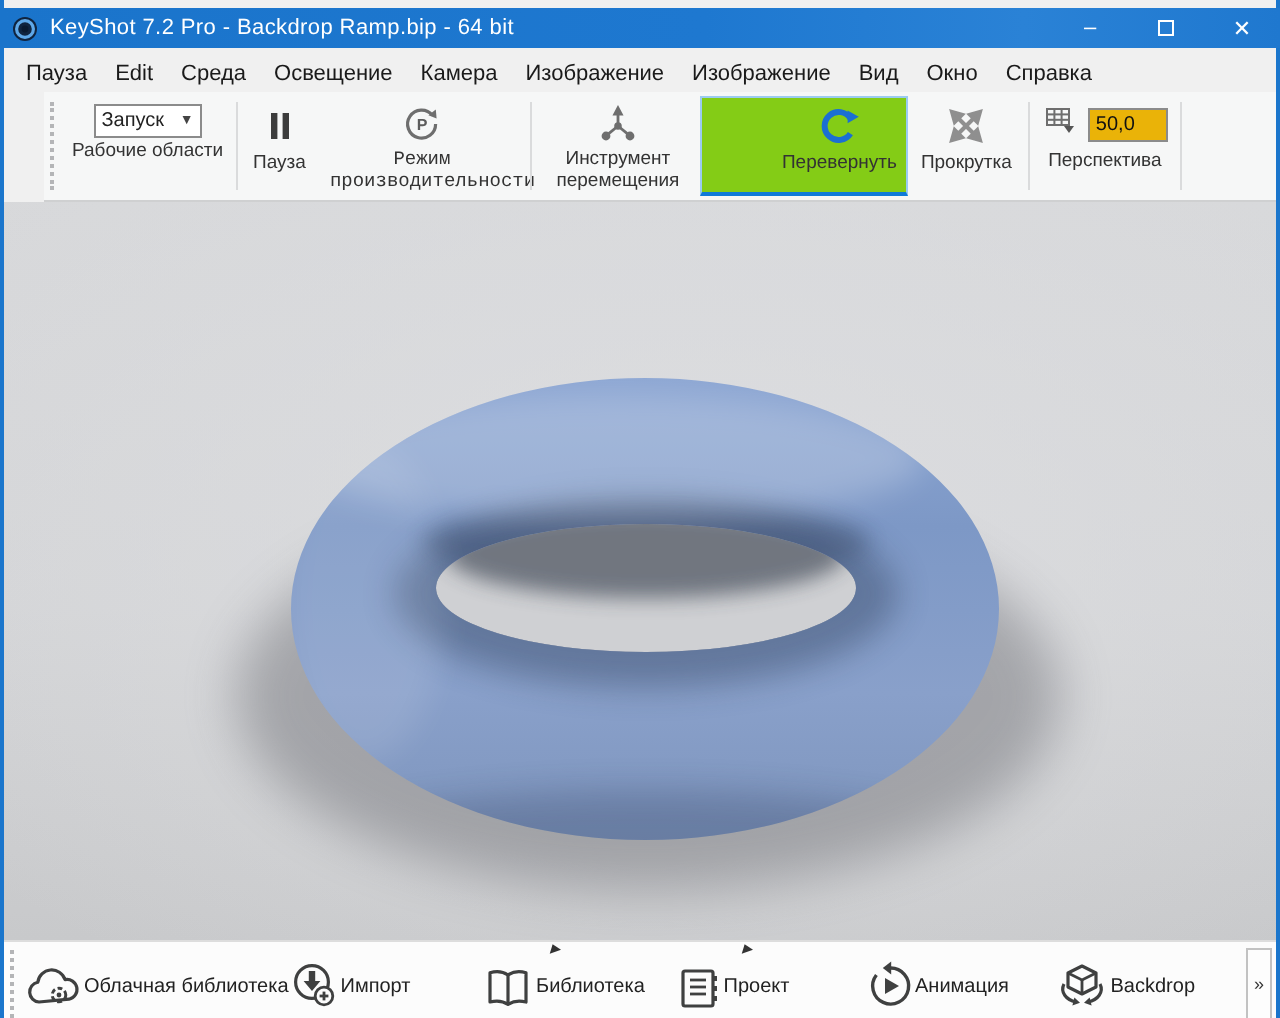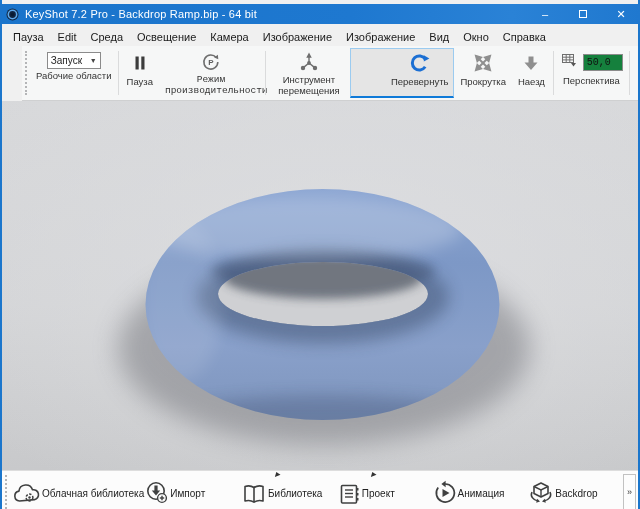--- a/index.html
+++ b/index.html
@@ -63,8 +63,8 @@
   .workspace-select .caret { margin-left:auto; font-size:7px; color:#444; }
   .persp-row { display:flex; align-items:center; gap:5px; height:24px; }
   .persp-input {
-    width:40px; height:17px; border:1px solid #8b8b8b; background:#15803d;
-    font-size:10px; font-family:Liberation Mono, monospace; padding:0 3px; color:#111;
+    width:40px; height:17px; border:1px solid #8b8b8b; background:#eab308;
+    font-size:10px; font-family:Liberation Sans, sans-serif; padding:0 3px; color:#111;
   }
   .w-regime { max-width:92px;font-family:Liberation Mono, monospace; }
   .w-move  { max-width:70px; }

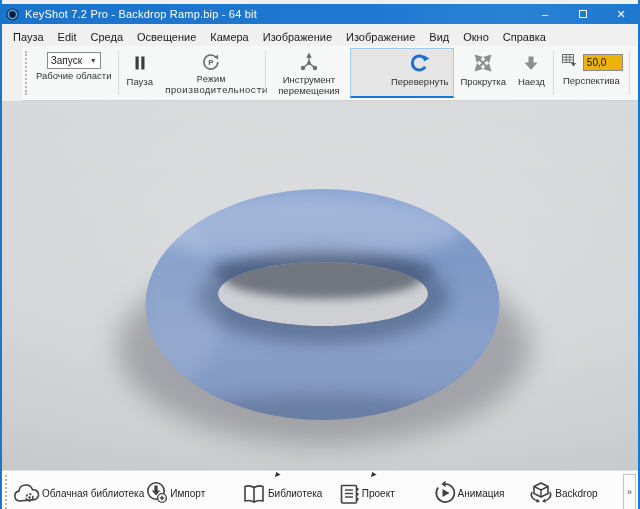--- a/index.html
+++ b/index.html
@@ -53,7 +53,7 @@
   .tb-btn .ico { height:24px; display:flex; align-items:center; justify-content:center; }
   .tb-label { font-size:9.5px; color:#333; text-align:center; line-height:1.15; margin-top:2px; }
   .tb-btn.active {
-    background:#e5e5e5; border:1px solid #9bcbf0; border-bottom:2px solid #0f7ad8;padding-left:40px;
+    background:#84cc16; border:1px solid #9bcbf0; border-bottom:2px solid #0f7ad8;padding-left:40px;
   }
   .workspace-select {
     width:54px; height:17px; background:#fff; border:1px solid #8b8b8b;

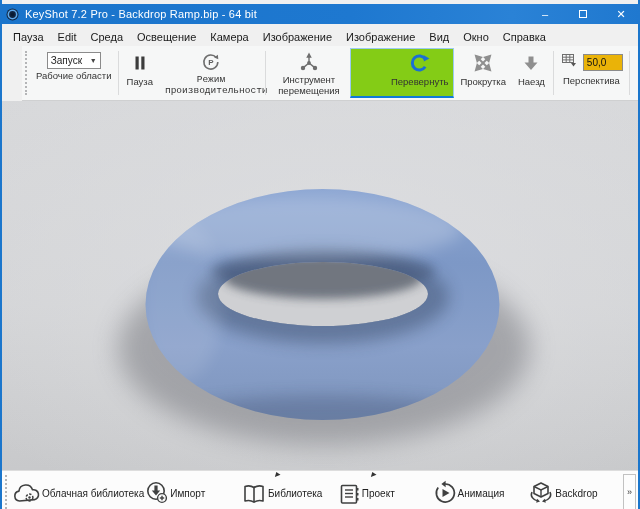--- a/index.html
+++ b/index.html
@@ -210,14 +210,6 @@
       <span class="tb-label">Прокрутка</span>
     </div>
 
-    <div class="tb-btn">
-      <span class="ico">
-        <svg width="20" height="20" viewBox="0 0 20 20">
-          <polygon points="10,17 3.5,9.5 7.5,9.5 7.5,3.5 12.5,3.5 12.5,9.5 16.5,9.5" fill="#8f8f8f"></polygon>
-        </svg>
-      </span>
-      <span class="tb-label">Наезд</span>
-    </div>
 
     <div class="tb-sep"></div>
 

